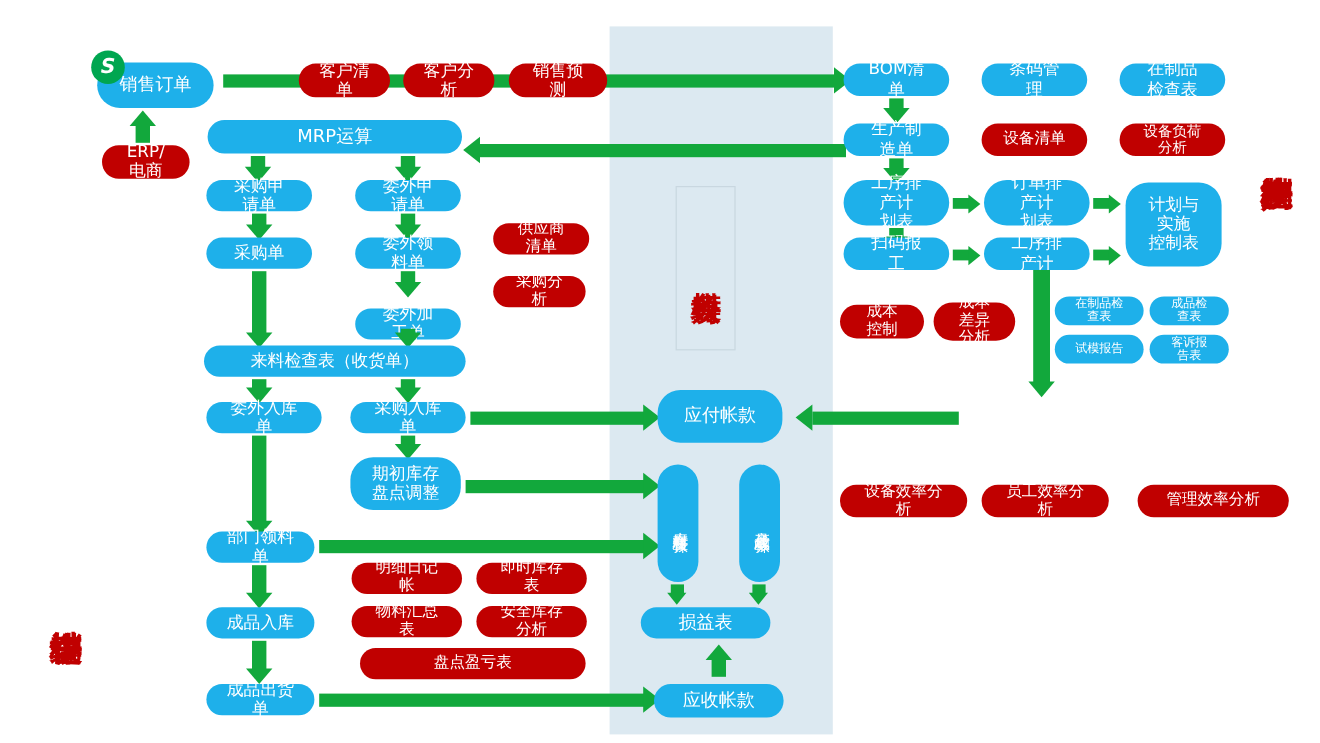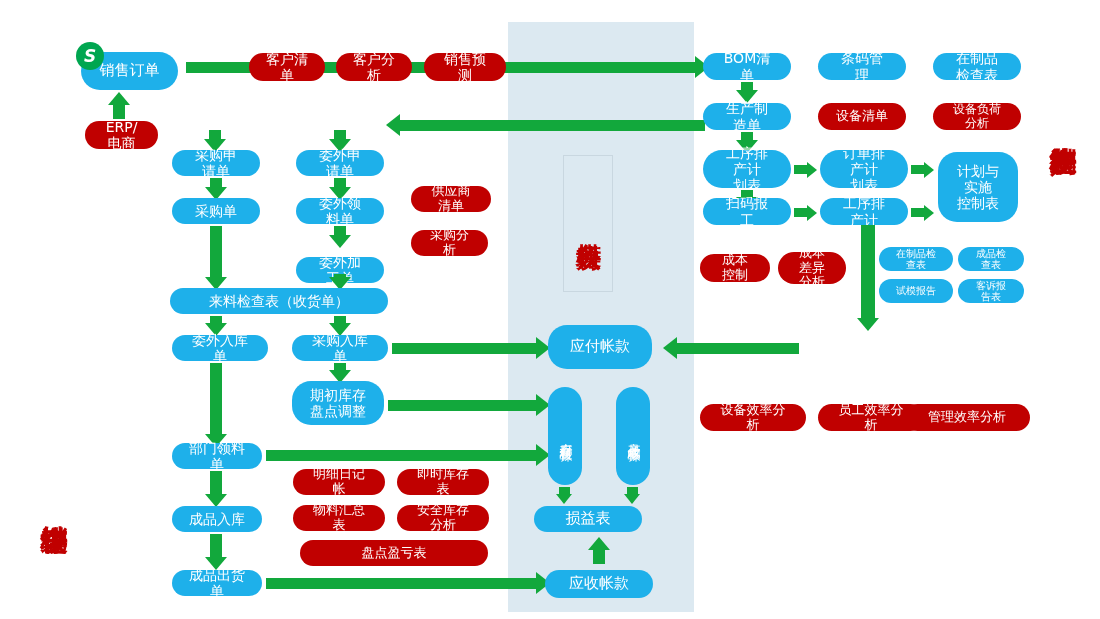--- a/index.html
+++ b/index.html
@@ -67,6 +67,7 @@
   <div class="node red" style="left:336px;top:53px;width:76px;height:28px;font-size:14px;z-index:3;">客户分析</div>
   <div class="node red" style="left:424px;top:53px;width:82px;height:28px;font-size:14px;z-index:3;">销售预测</div>
 
+  <div class="node blue" style="left:173px;top:100px;width:212px;height:28px;font-size:15px;">MRP运算</div>
 
   <div class="gbar" style="left:400px;top:120px;width:305px;height:11px;"></div>
   <div class="gtri tri-l" style="left:386px;top:114px;"></div>

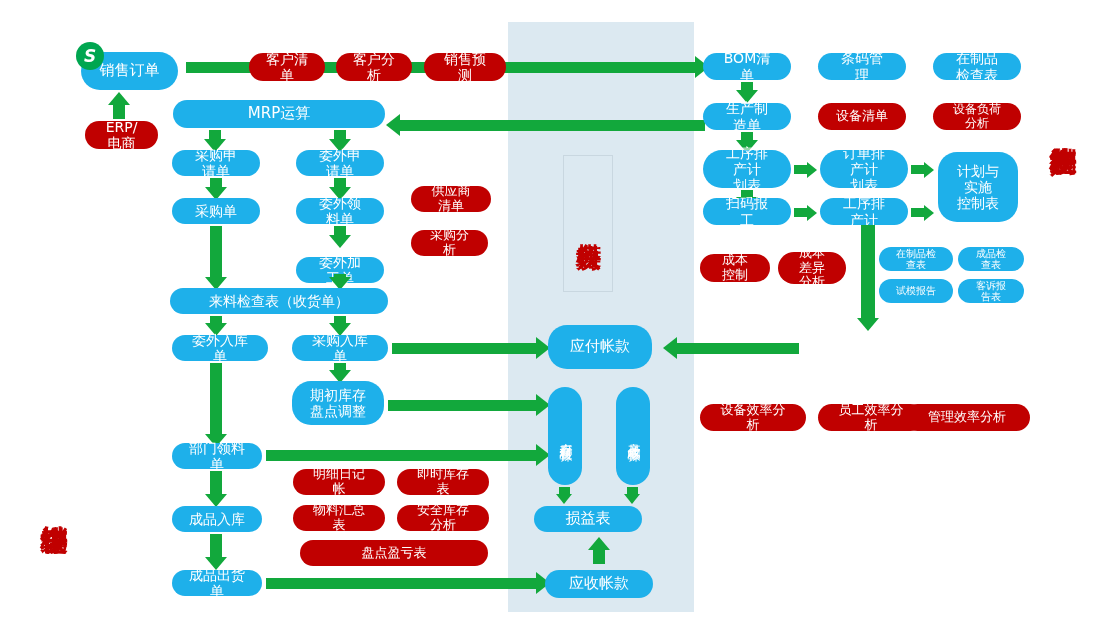--- a/index.html
+++ b/index.html
@@ -242,7 +242,7 @@
 
   <div class="node red" style="left:700px;top:404px;width:106px;height:27px;font-size:13px;">设备效率分析</div>
   <div class="node red" style="left:818px;top:404px;width:106px;height:27px;font-size:13px;">员工效率分析</div>
-  <div class="node red" style="left:904px;top:404px;width:126px;height:27px;font-size:13px;">管理效率分析</div>
+  <div class="node red" style="left:948px;top:404px;width:126px;height:27px;font-size:13px;">管理效率分析</div>
 
 </div>
 

